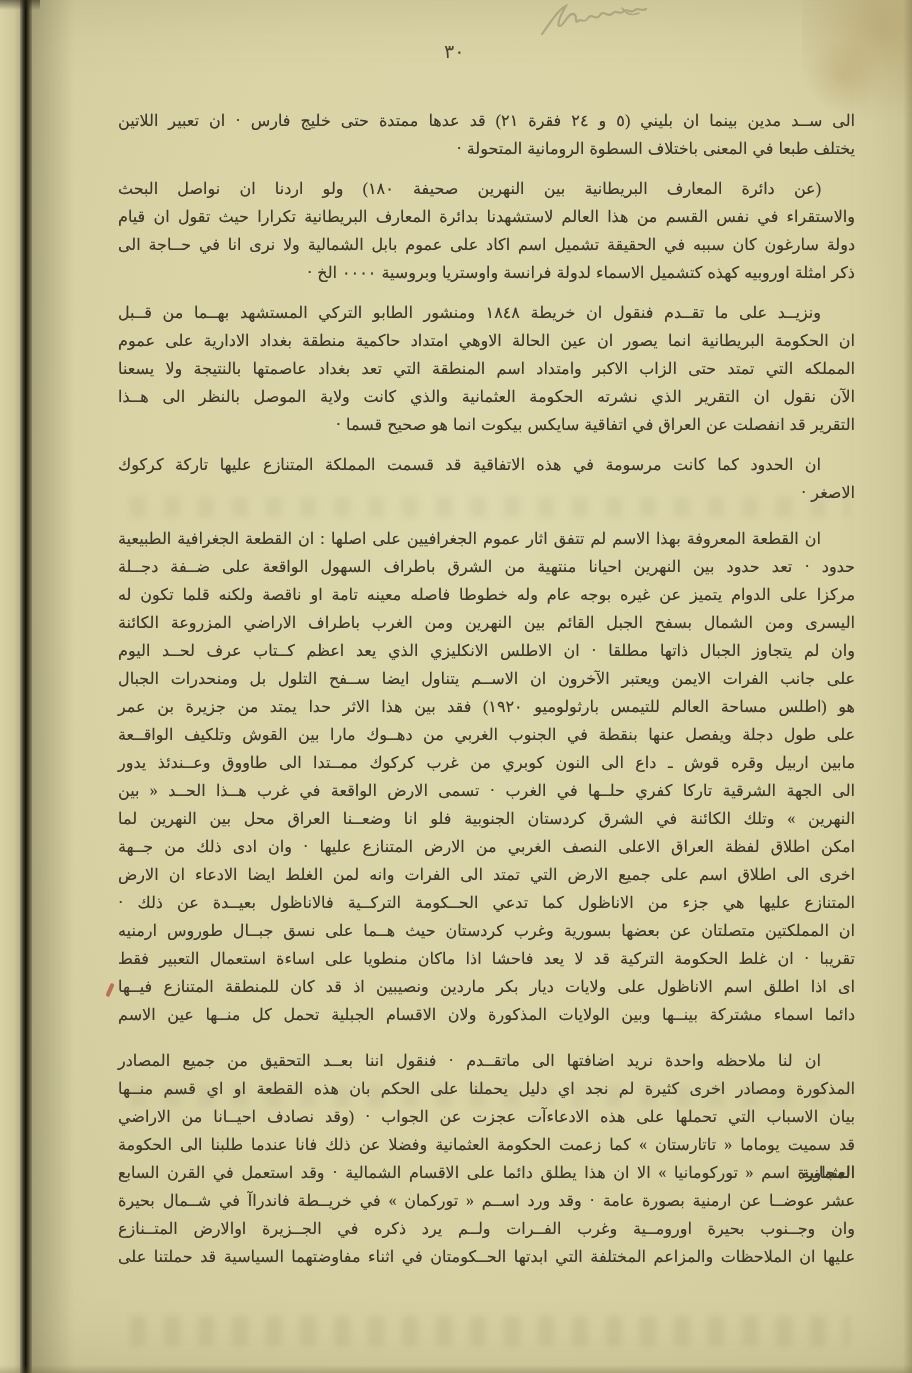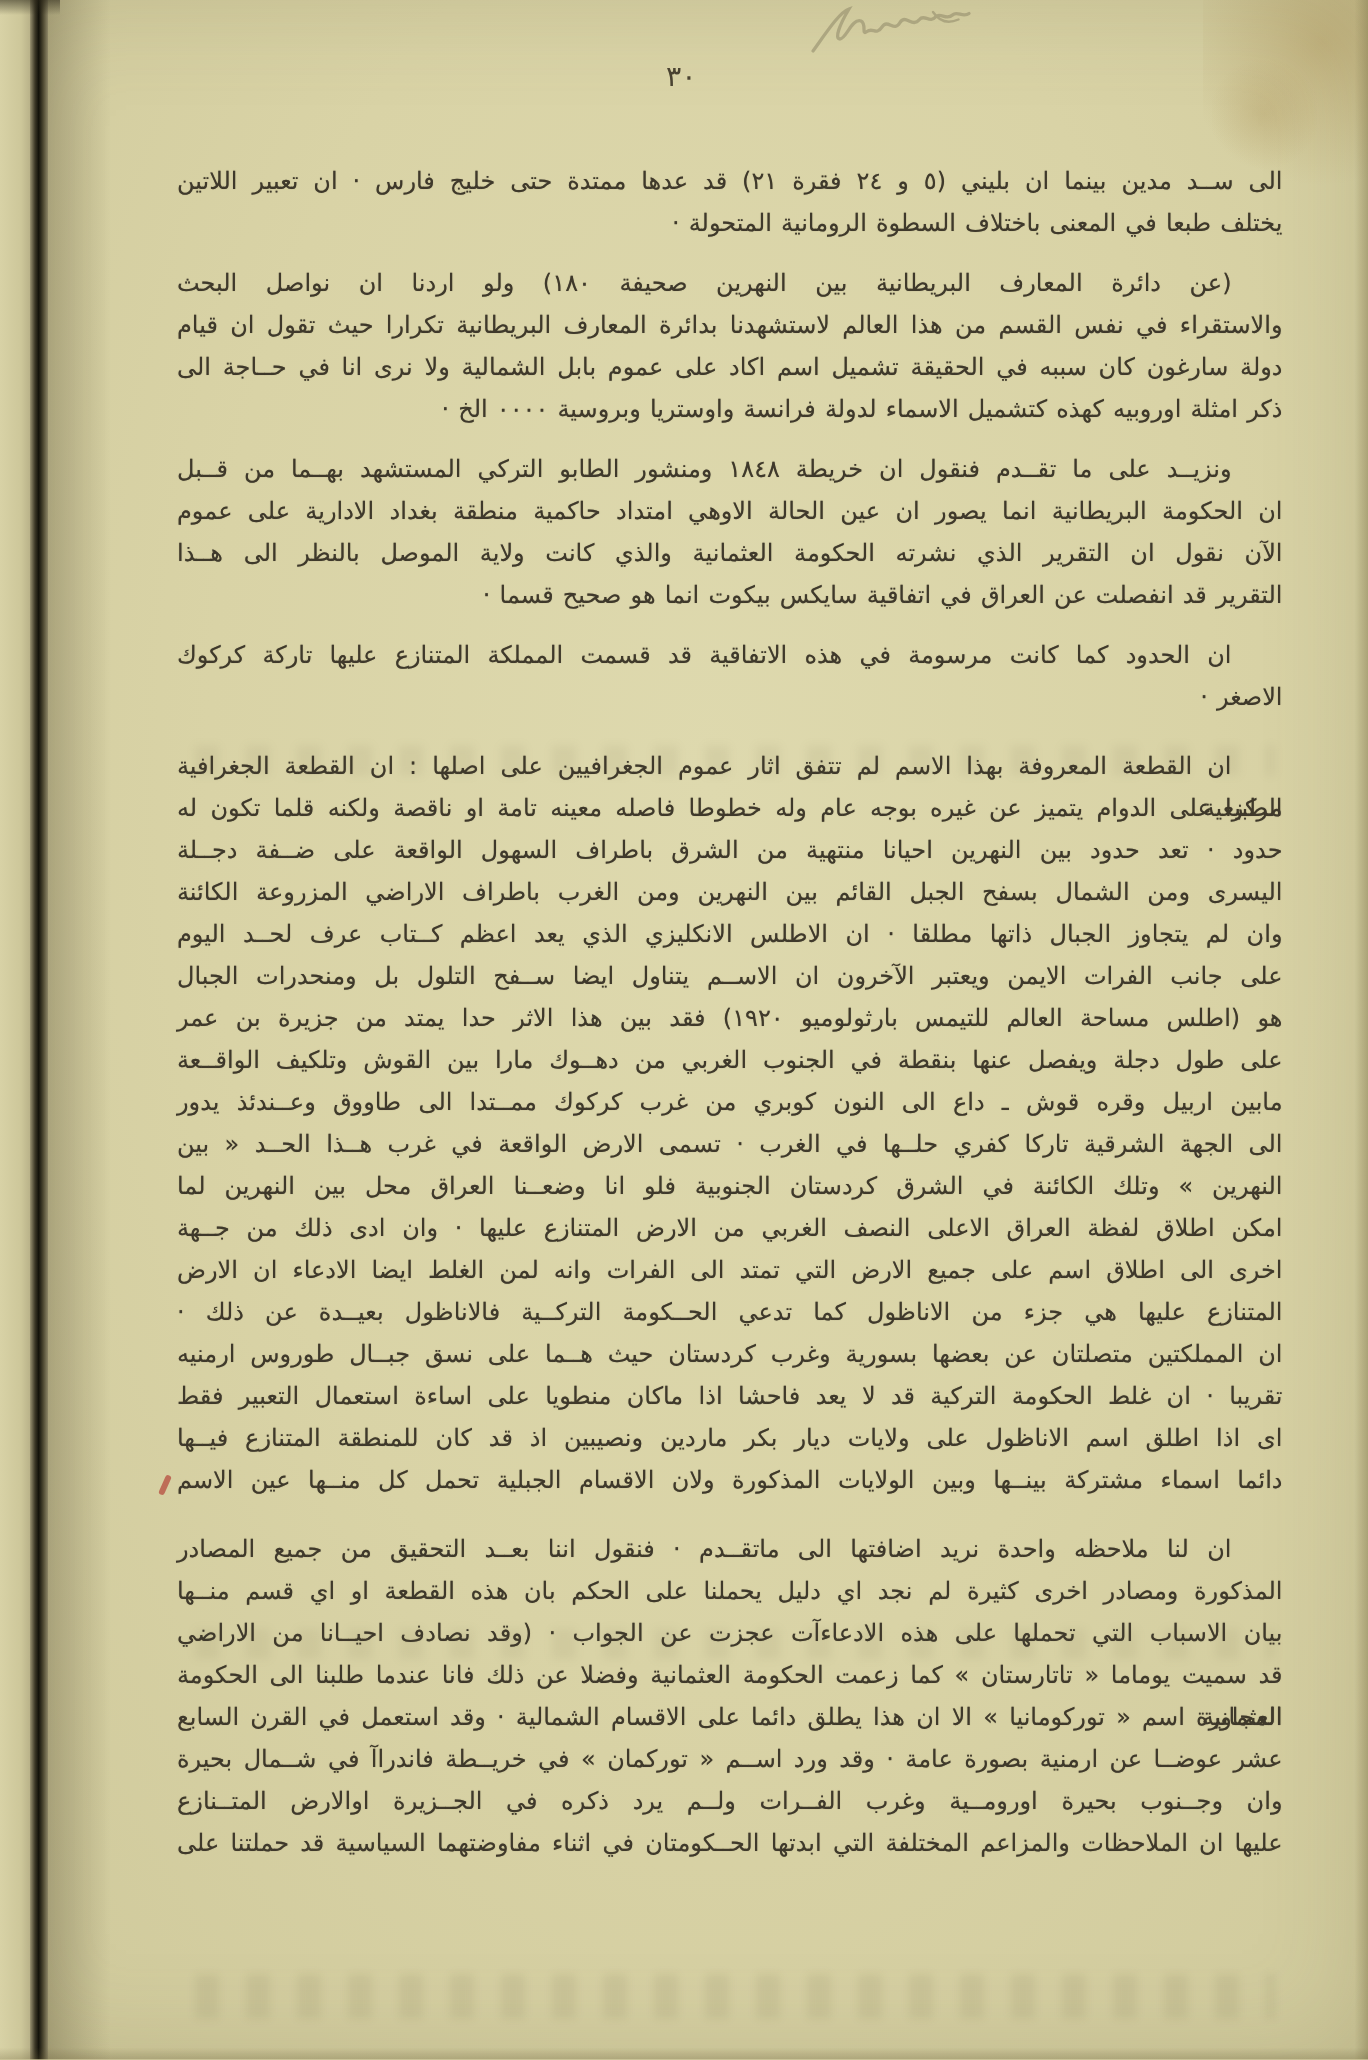--- a/index.html
+++ b/index.html
@@ -12,6 +12,7 @@
     position:absolute;inset:0;
     background:radial-gradient(ellipse at 52% 38%, #ded9ae 0%, #d9d3a6 50%, #cfc99b 100%);
     box-shadow:inset 0 0 70px rgba(110,100,58,.22);
+    font-family:Liberation Serif, serif;
   }
   
   .edge-strip{position:absolute;left:0;top:0;bottom:0;width:20px;

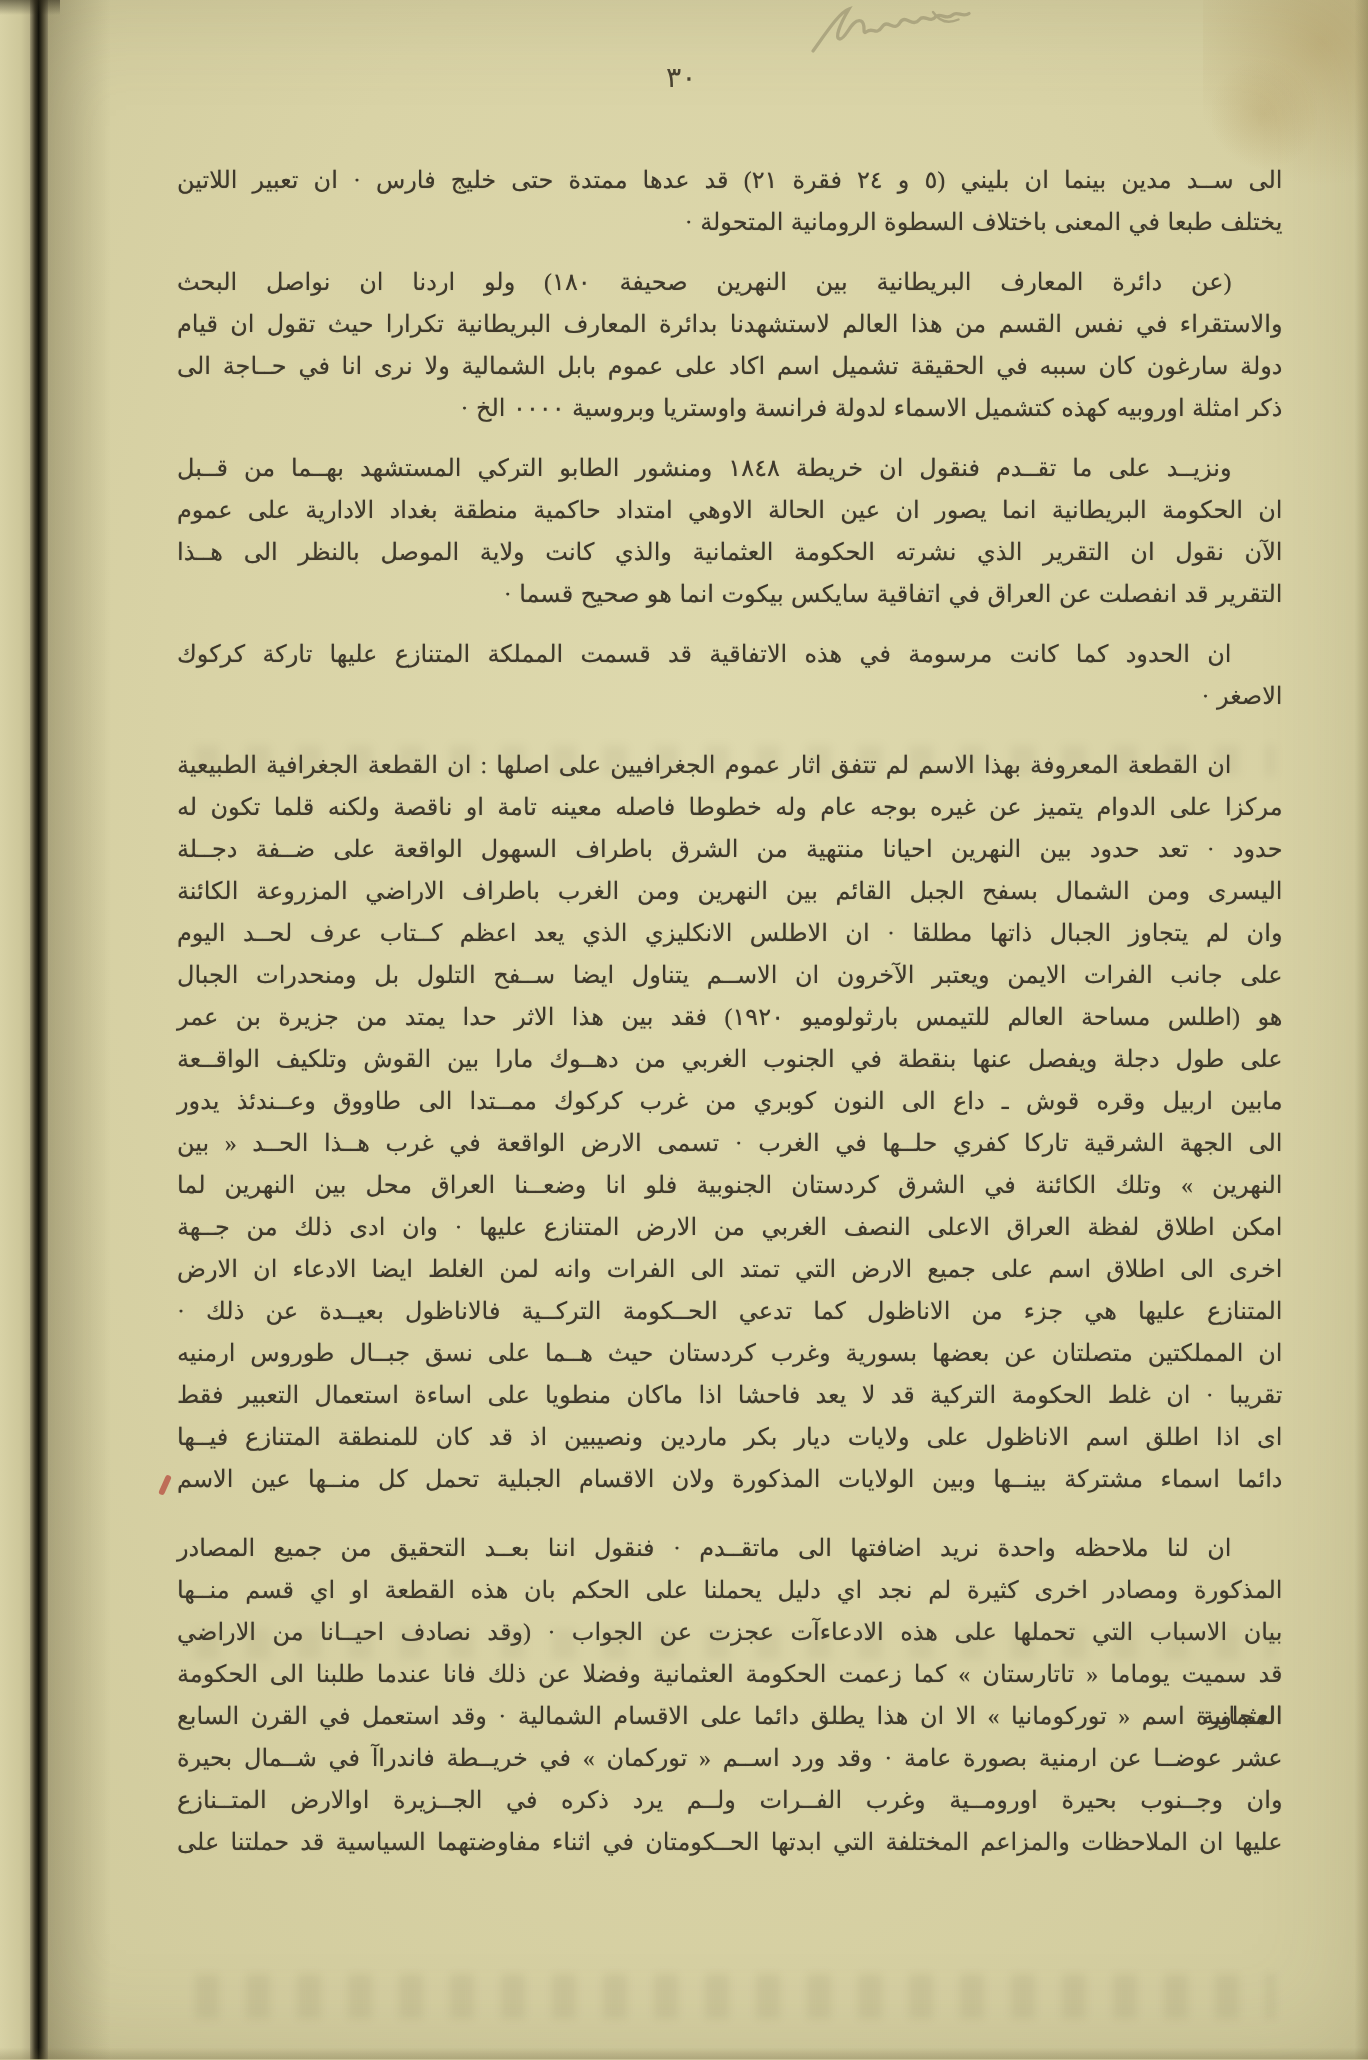--- a/index.html
+++ b/index.html
@@ -96,6 +96,7 @@
       <div class="para ind">
         <div class="line">ونزيــد على ما تقــدم فنقول ان خريطة ١٨٤٨ ومنشور الطابو التركي المستشهد بهــما من قــبل</div>
         <div class="line">ان الحكومة البريطانية انما يصور ان عين الحالة الاوهي امتداد حاكمية منطقة بغداد الادارية على عموم</div>
+        <div class="line">المملكه التي تمتد حتى الزاب الاكبر وامتداد اسم المنطقة التي تعد بغداد عاصمتها بالنتيجة ولا يسعنا</div>
         <div class="line">الآن نقول ان التقرير الذي نشرته الحكومة العثمانية والذي كانت ولاية الموصل بالنظر الى هــذا</div>
         <div class="line last">التقرير قد انفصلت عن العراق في اتفاقية سايكس بيكوت انما هو صحيح قسما ·</div>
       </div>

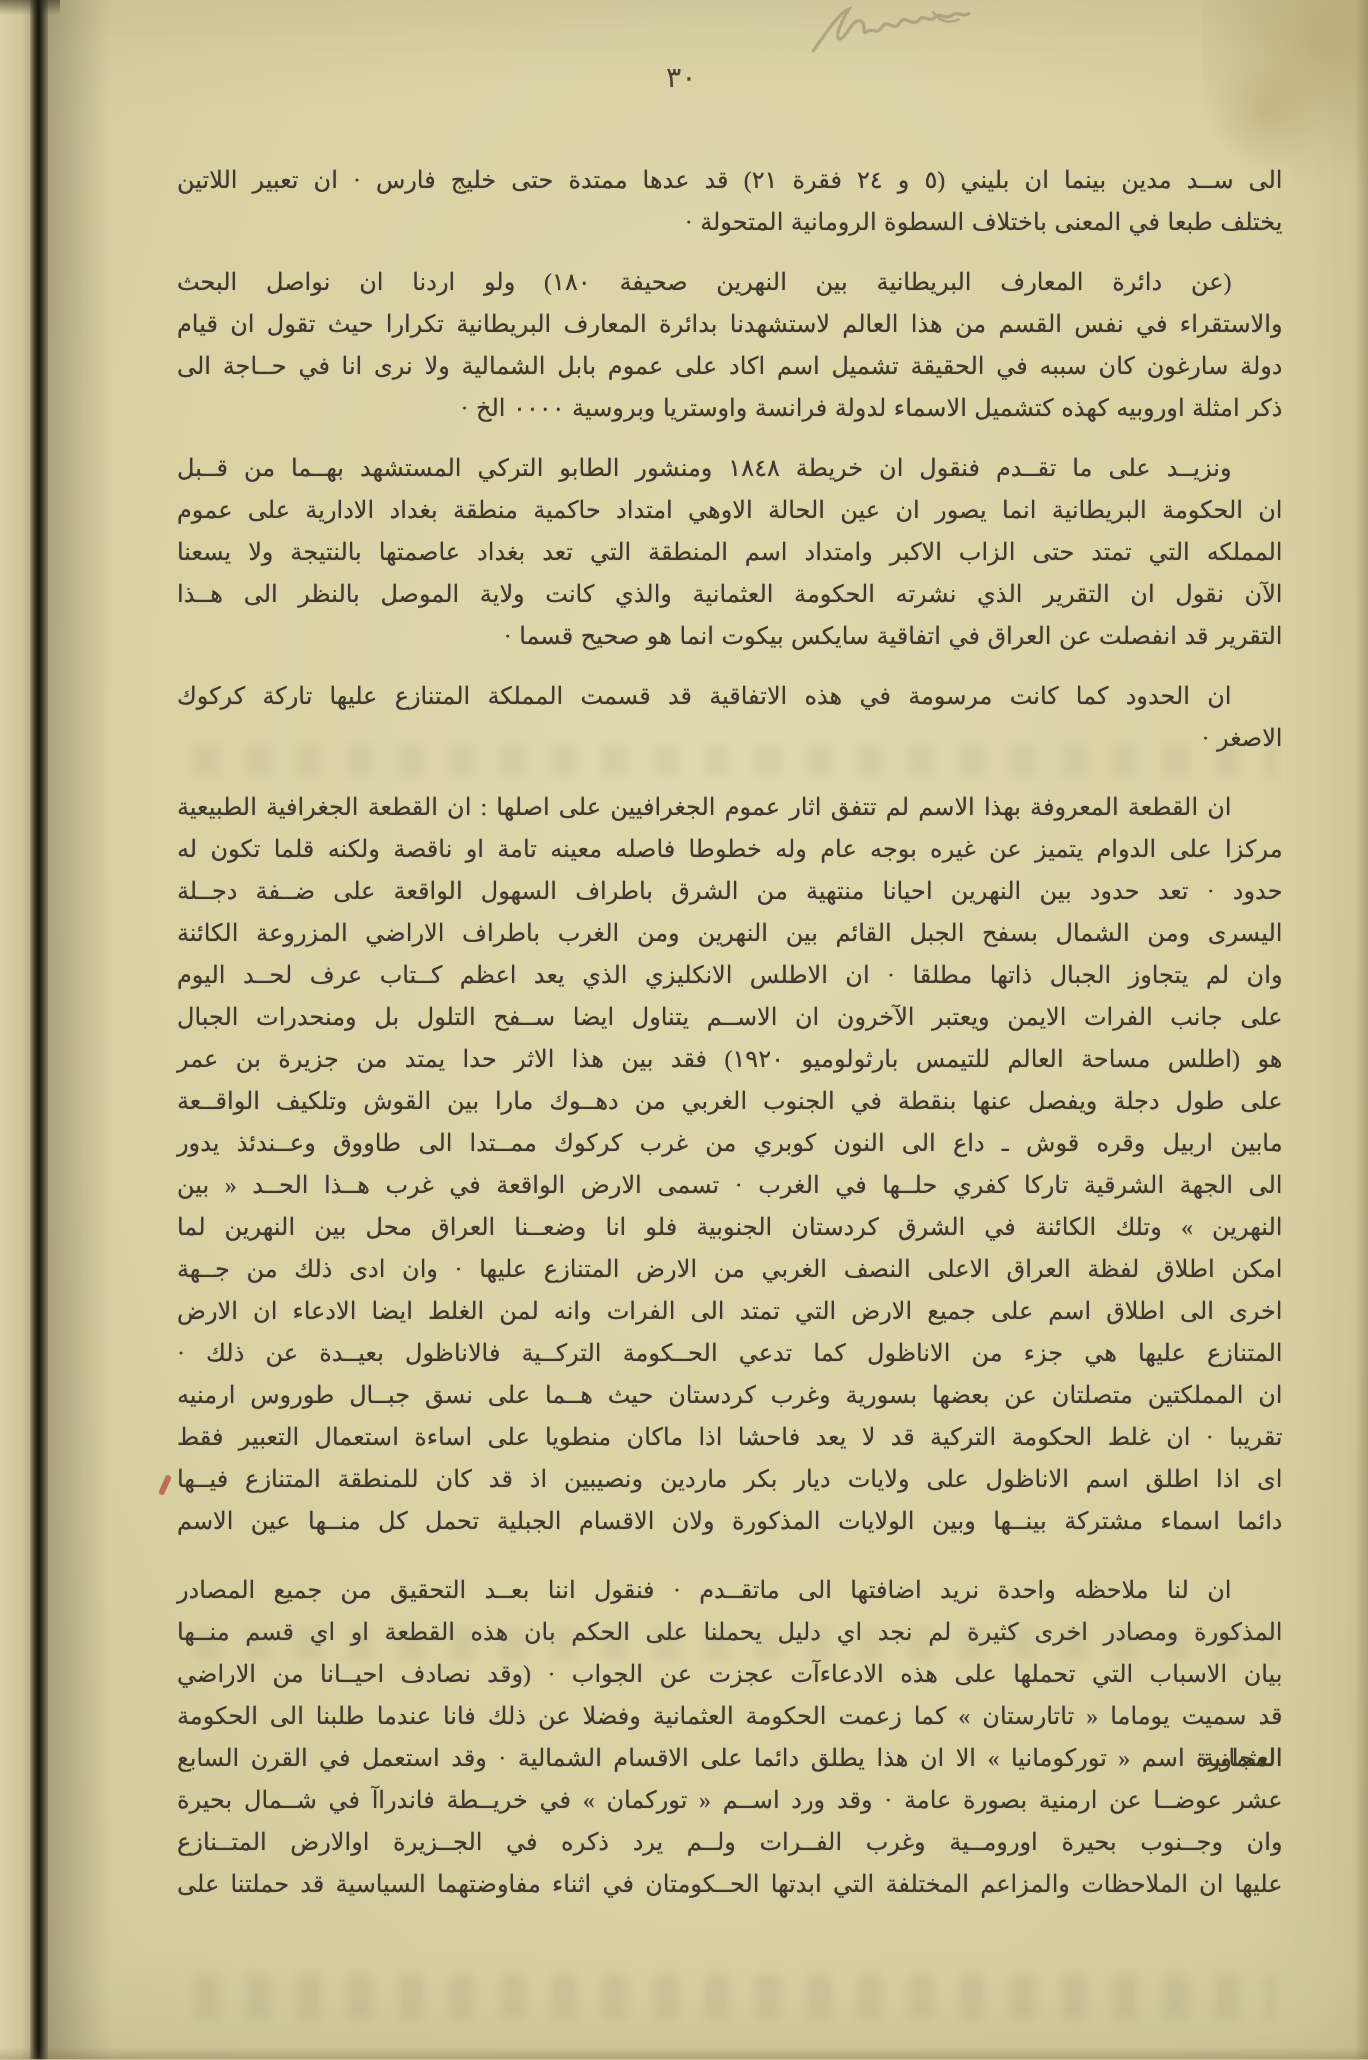--- a/index.html
+++ b/index.html
@@ -106,8 +106,8 @@
       </div>
       <div class="para ind">
         <div class="line">ان القطعة المعروفة بهذا الاسم لم تتفق اثار عموم الجغرافيين على اصلها : ان القطعة الجغرافية الطبيعية</div>
+        <div class="line">حدود · تعد حدود بين النهرين احيانا منتهية من الشرق باطراف السهول الواقعة على ضــفة دجــلة</div>
         <div class="line">مركزا على الدوام يتميز عن غيره بوجه عام وله خطوطا فاصله معينه تامة او ناقصة ولكنه قلما تكون له</div>
-        <div class="line">حدود · تعد حدود بين النهرين احيانا منتهية من الشرق باطراف السهول الواقعة على ضــفة دجــلة</div>
         <div class="line">اليسرى ومن الشمال بسفح الجبل القائم بين النهرين ومن الغرب باطراف الاراضي المزروعة الكائنة</div>
         <div class="line">وان لم يتجاوز الجبال ذاتها مطلقا · ان الاطلس الانكليزي الذي يعد اعظم كــتاب عرف لحــد اليوم</div>
         <div class="line">على جانب الفرات الايمن ويعتبر الآخرون ان الاســم يتناول ايضا ســفح التلول بل ومنحدرات الجبال</div>

